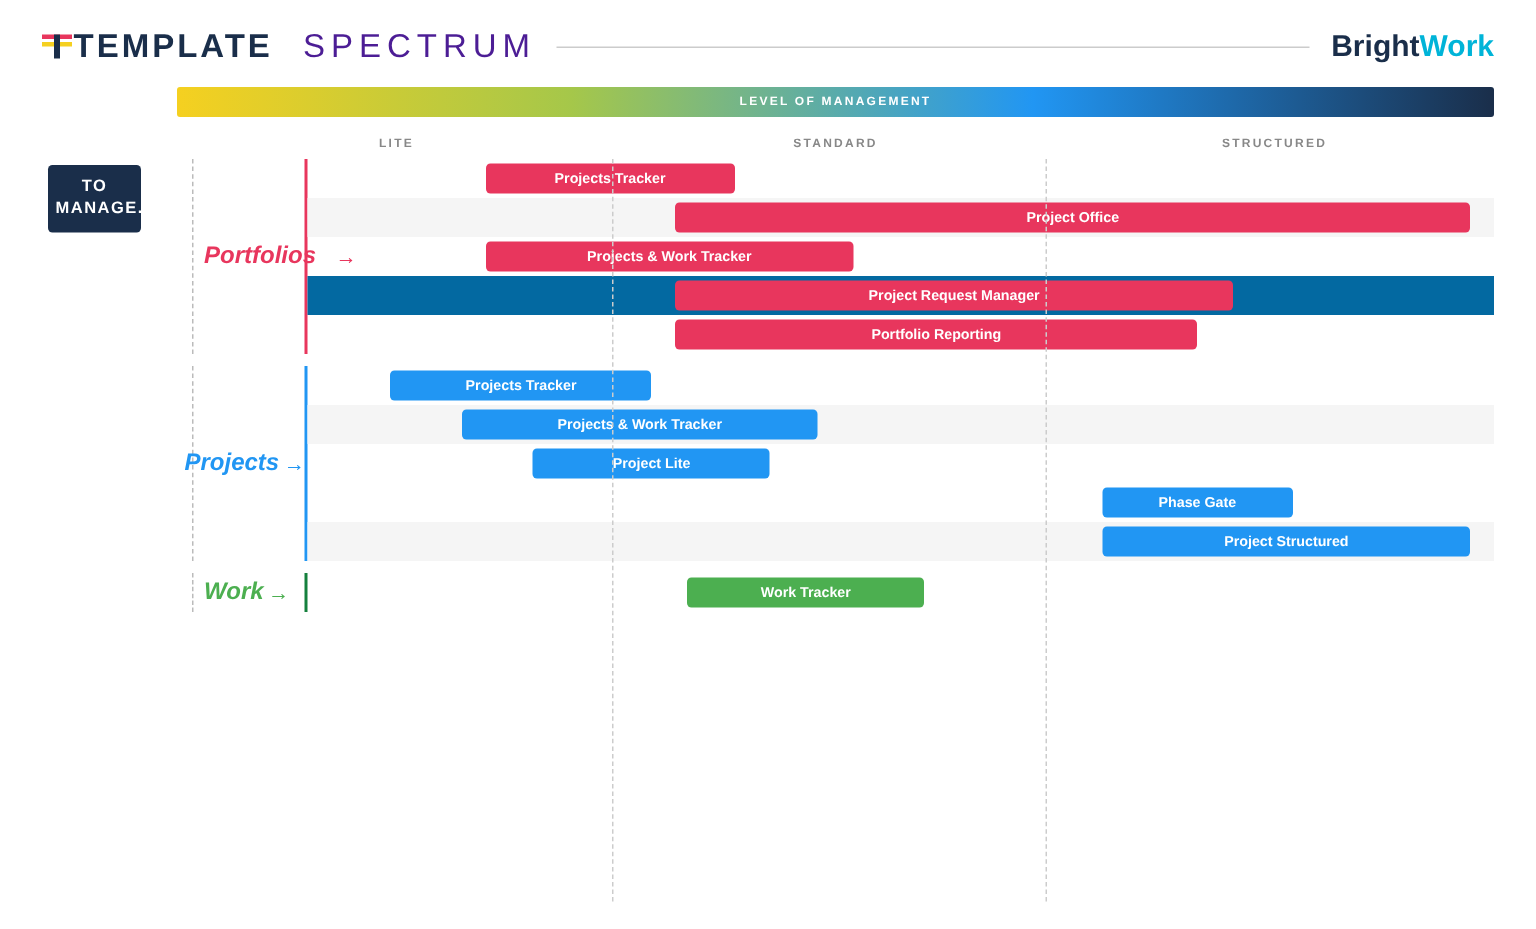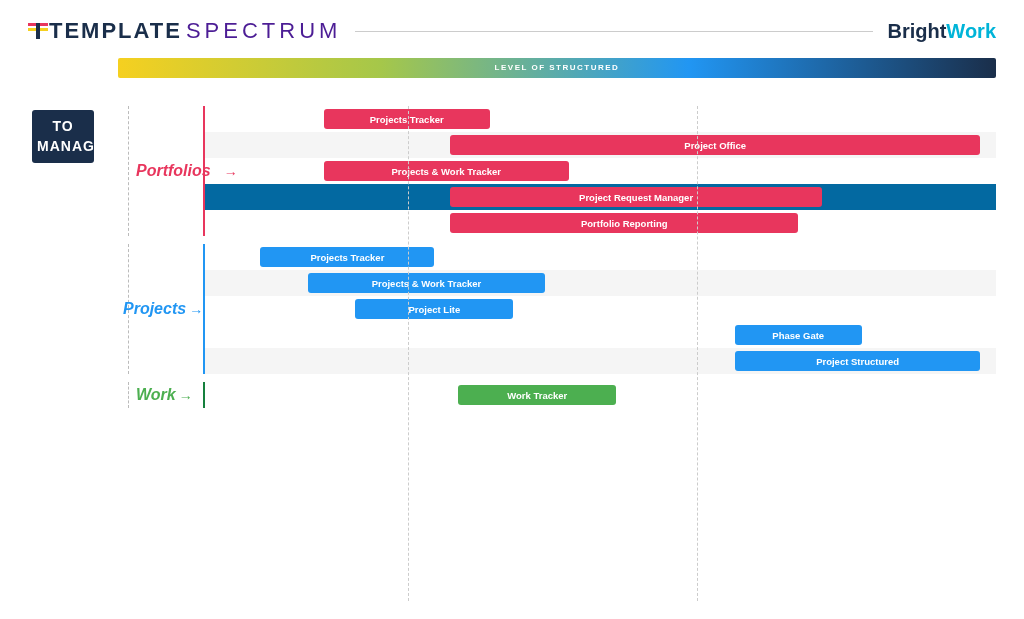--- a/index.html
+++ b/index.html
@@ -32,7 +32,7 @@
     .template-spectrum-logo {
       display: flex;
       align-items: center;
-      gap: 4px;
+      gap: 20px;
     }
 
     .logo-divider-line {

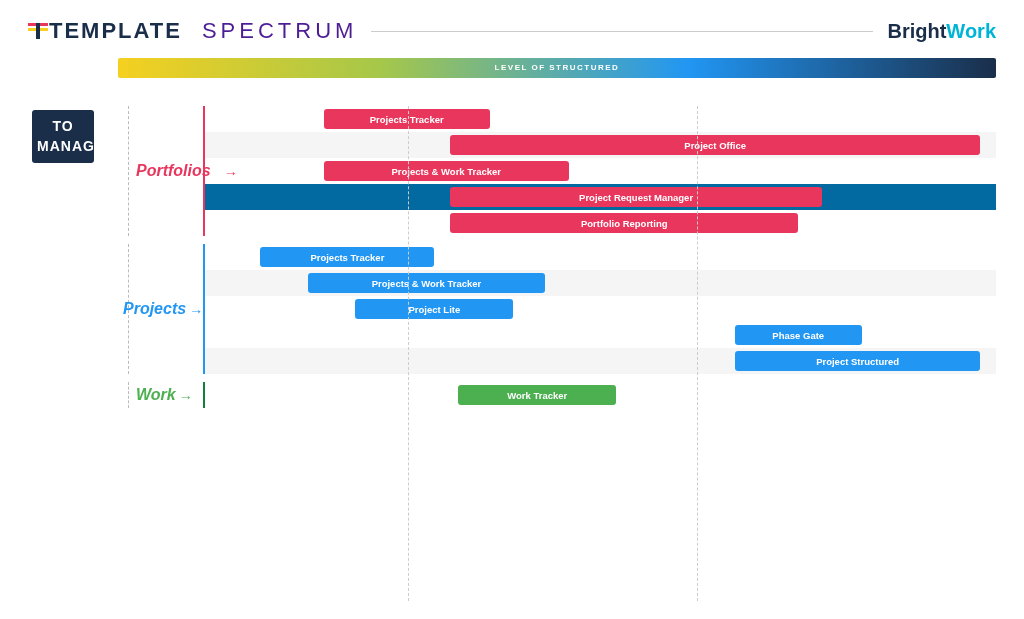--- a/index.html
+++ b/index.html
@@ -82,7 +82,7 @@
 
       <div style="height:42px;position:relative;margin-bottom:6px;">
         <div style="position:absolute;top:0;left:0;right:0;height:20px;background:linear-gradient(to right,#f5d020 0%,#a5c74a 30%,#2196f3 65%,#1a2e4a 100%);border-radius:2px;">
-          <span style="position:absolute;left:50%;transform:translateX(-50%);font-size:8px;font-weight:700;letter-spacing:1.5px;color:#fff;line-height:20px;white-space:nowrap;">LEVEL OF STRUCTURED</span>
+          <span style="position:absolute;left:50%;transform:translateX(-50%);font-size:8px;font-weight:700;letter-spacing:1.5px;color:#fff;line-height:20px;white-space:nowrap;">LEVEL OF MANAGEMENT</span>
         </div>
 
       </div>

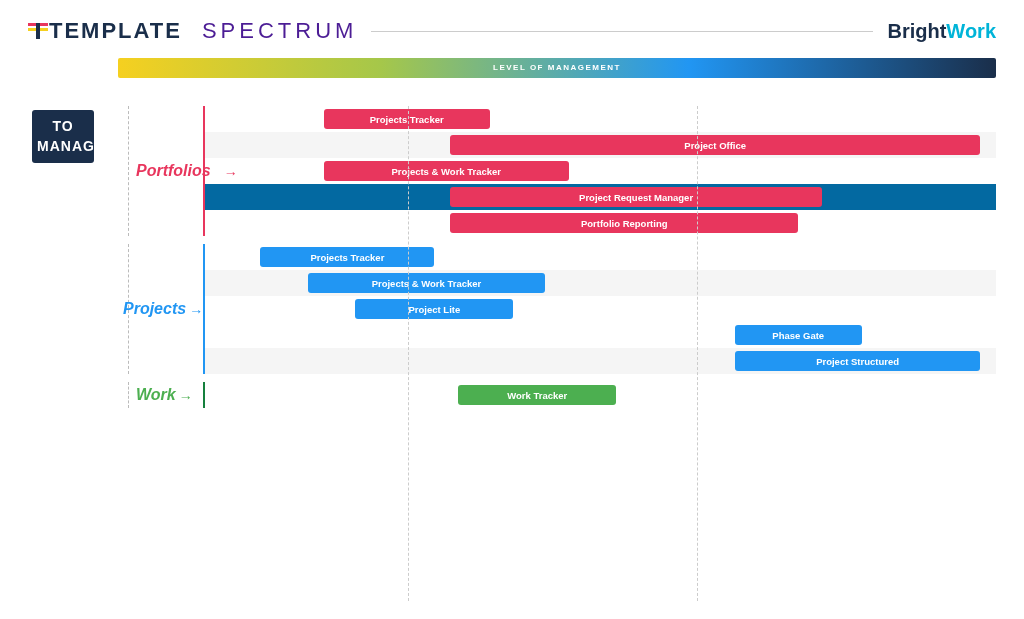--- a/index.html
+++ b/index.html
@@ -85,6 +85,11 @@
           <span style="position:absolute;left:50%;transform:translateX(-50%);font-size:8px;font-weight:700;letter-spacing:1.5px;color:#fff;line-height:20px;white-space:nowrap;">LEVEL OF MANAGEMENT</span>
         </div>
 
+        <div style="position:absolute;bottom:0;left:0;right:0;display:flex;">
+          <div style="flex:1;font-size:8px;font-weight:600;letter-spacing:1.5px;color:#888;text-align:center;">LITE</div>
+          <div style="flex:1;font-size:8px;font-weight:600;letter-spacing:1.5px;color:#888;text-align:center;">STANDARD</div>
+          <div style="flex:1;font-size:8px;font-weight:600;letter-spacing:1.5px;color:#888;text-align:center;">STRUCTURED</div>
+        </div>
       </div>
 
       <div style="flex:1;position:relative;">

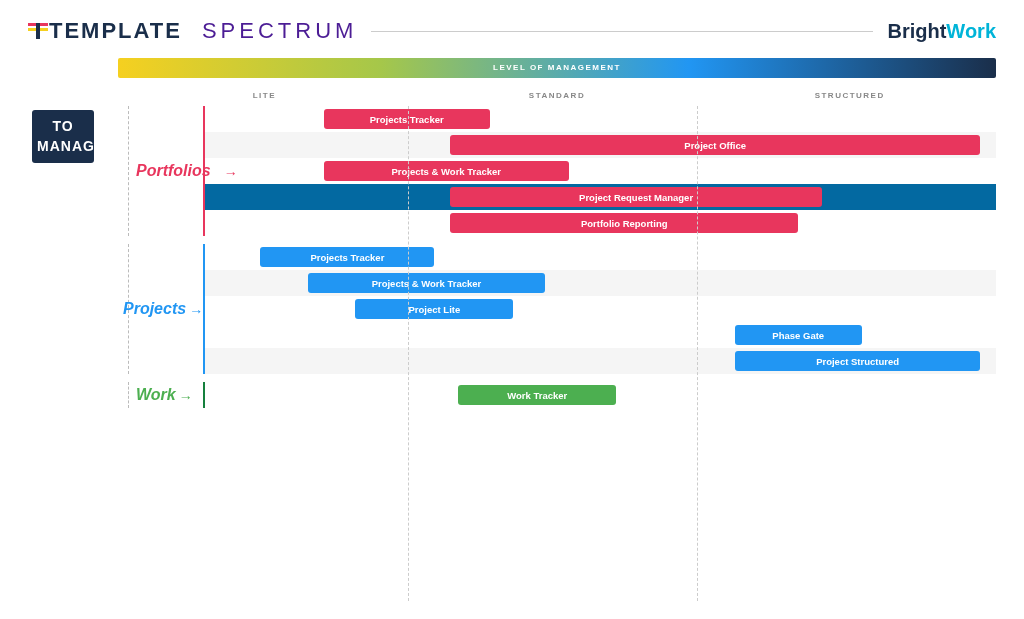--- a/index.html
+++ b/index.html
@@ -72,7 +72,7 @@
 
       <div style="height:52px;"></div>
 
-      <div style="background:#1a2e4a;color:#fff;font-size:14px;font-weight:700;letter-spacing:1px;text-align:center;padding:7px 5px;border-radius:3px;width:62px;line-height:1.4;margin-left:4px;">
+      <div style="background:#1a2e4a;color:#fff;font-size:11px;font-weight:700;letter-spacing:1px;text-align:center;padding:7px 5px;border-radius:3px;width:62px;line-height:1.4;margin-left:4px;">
         <span>TO</span><br>
         <span>MANAGE...</span>
       </div>

